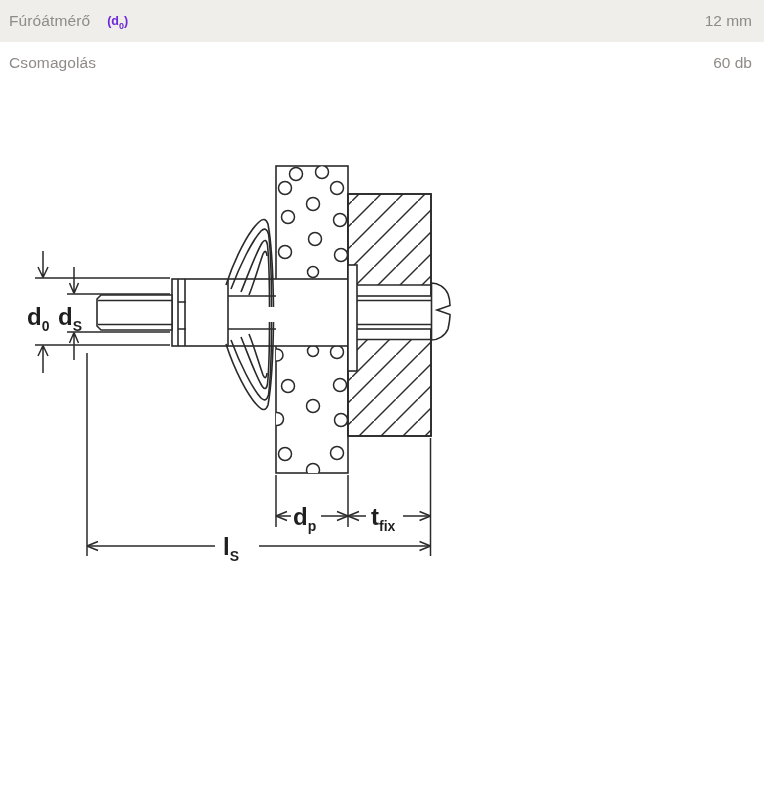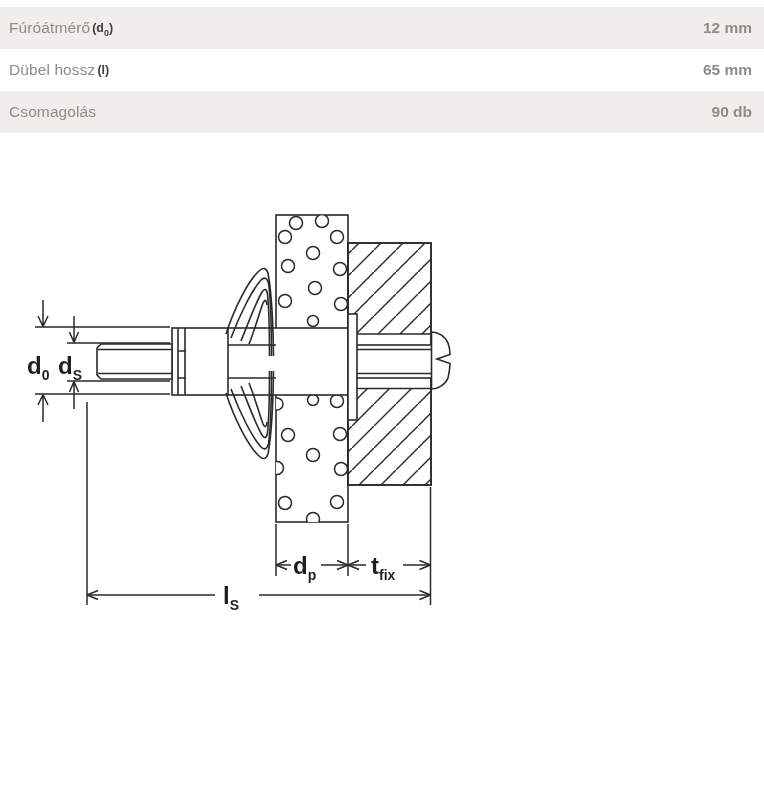--- a/index.html
+++ b/index.html
@@ -4,7 +4,7 @@
 <style>
   html,body{margin:0;padding:0;background:#fff;width:764px;}
   body{font-family:"Liberation Sans",sans-serif;}
-  .spec-table{padding-top:7px;}
+  .spec-table{padding-top:0;}
   .spec-row{height:42px;display:flex;align-items:center;padding:0 12px 0 9px;box-sizing:border-box;}
   .spec-row:nth-child(odd){background:#f0eeea;}
   .spec-row:nth-child(even){background:#ffffff;}

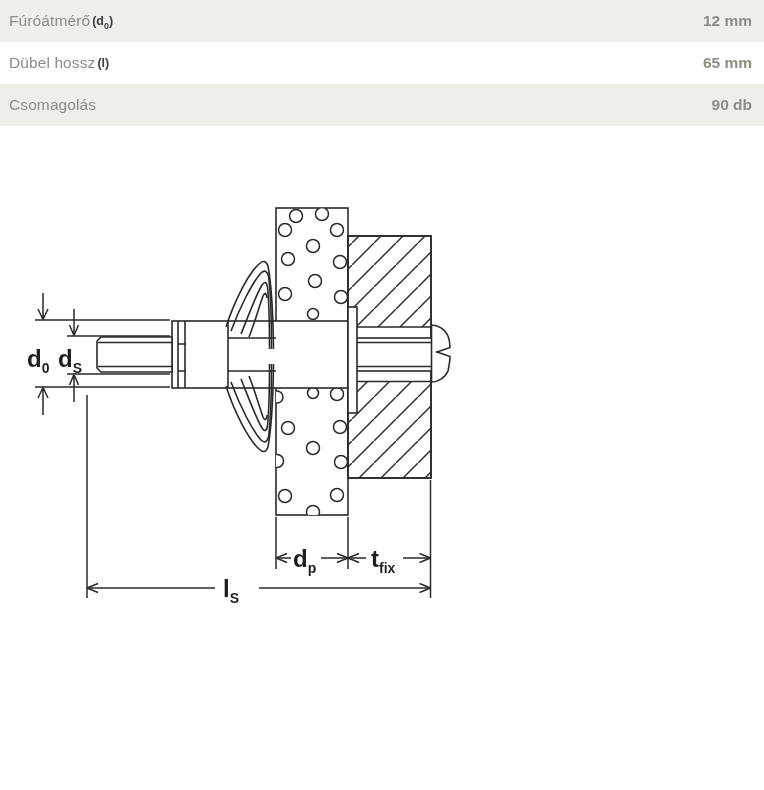--- a/index.html
+++ b/index.html
@@ -9,7 +9,7 @@
   .spec-row:nth-child(odd){background:#f0eeea;}
   .spec-row:nth-child(even){background:#ffffff;}
   .lbl{color:#8f8b87;font-size:15.5px;letter-spacing:.1px;}
-  .sym{color:#404040;font-weight:bold;font-size:12.5px;margin-left:2px;white-space:nowrap;}
+  .sym{color:#6d28d9;font-weight:bold;font-size:12.5px;margin-left:17px;white-space:nowrap;}
   .sym sub{font-size:9px;line-height:0;}
   .val{margin-left:auto;color:#8f8b87;font-size:15.5px;text-align:left;font-weight:bold;}
   .diagram-wrap{margin-top:29px;}

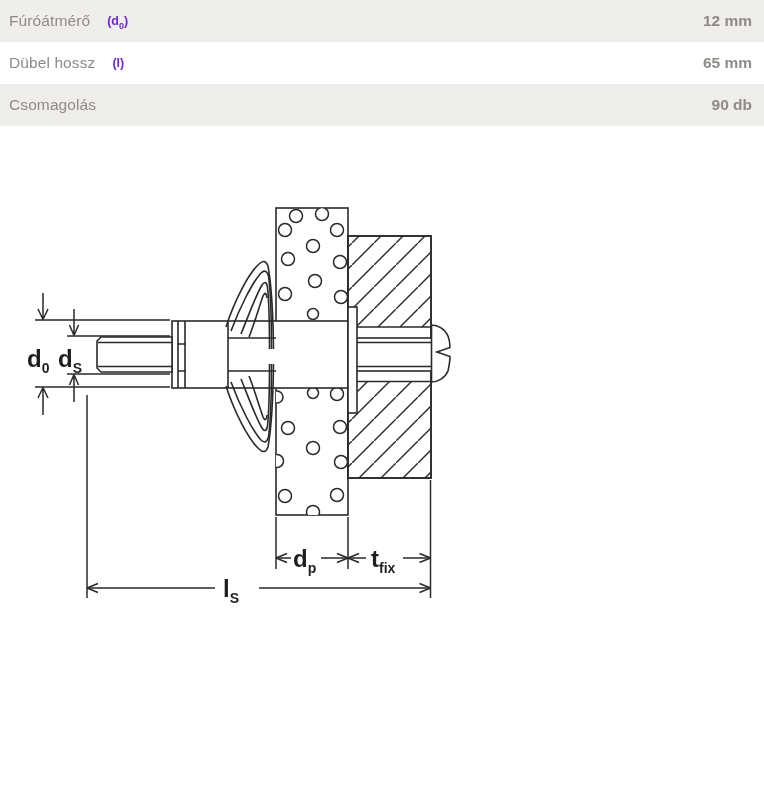--- a/index.html
+++ b/index.html
@@ -11,7 +11,7 @@
   .lbl{color:#8f8b87;font-size:15.5px;letter-spacing:.1px;}
   .sym{color:#6d28d9;font-weight:bold;font-size:12.5px;margin-left:17px;white-space:nowrap;}
   .sym sub{font-size:9px;line-height:0;}
-  .val{margin-left:auto;color:#8f8b87;font-size:15.5px;text-align:left;font-weight:bold;}
+  .val{margin-left:auto;color:#8f8b87;font-size:15.5px;text-align:left;}
   .diagram-wrap{margin-top:29px;}
   svg text{font-family:"Liberation Sans",sans-serif;font-weight:bold;fill:#1f1f1f;}
 </style>

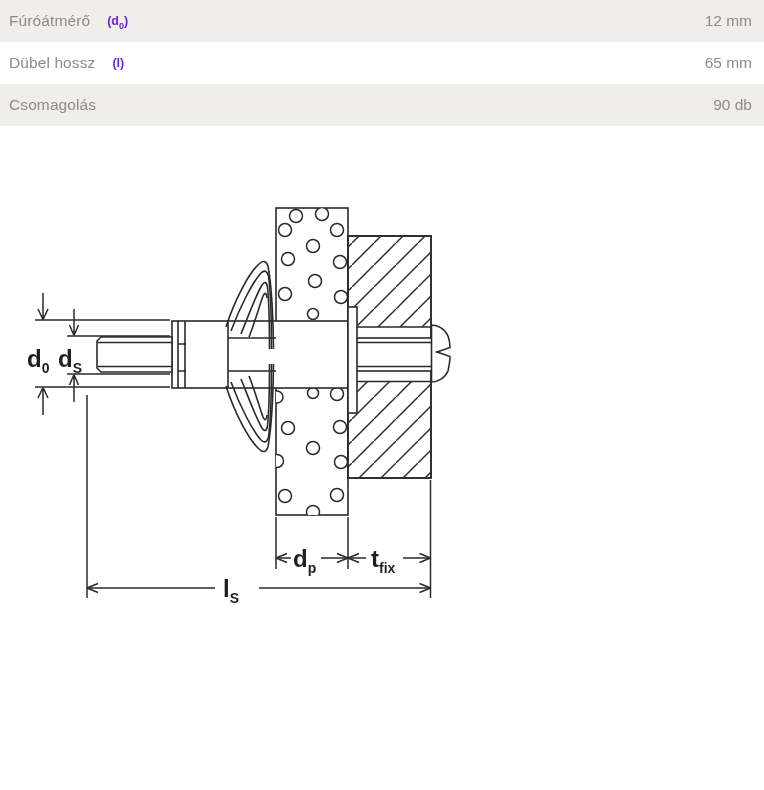--- a/index.html
+++ b/index.html
@@ -23,11 +23,6 @@
     <span class="lbl">Fúróátmérő</span>
     <span class="sym"><span>(</span><span>d</span><sub>0</sub><span>)</span></span>
     <span class="val">12 mm</span>
-  </div>
-  <div class="spec-row">
-    <span class="lbl">Dübel hossz</span>
-    <span class="sym"><span>(</span><span>l</span><sub></sub><span>)</span></span>
-    <span class="val">65 mm</span>
   </div>
   <div class="spec-row">
     <span class="lbl">Csomagolás</span>

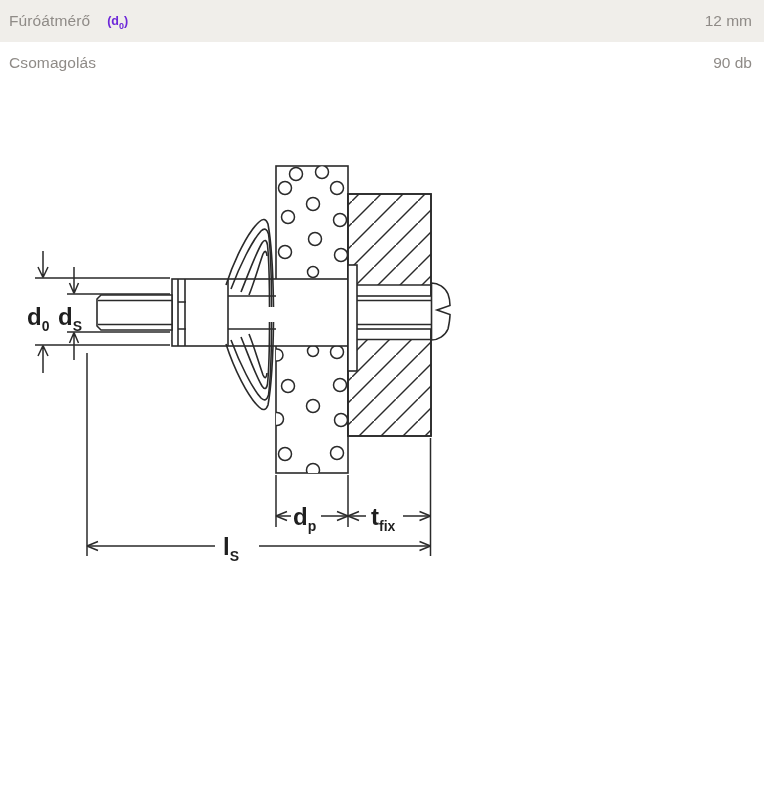--- a/index.html
+++ b/index.html
@@ -26,7 +26,7 @@
   </div>
   <div class="spec-row">
     <span class="lbl">Csomagolás</span>
-    <span class="val">90 db</span>
+    <span class="val">60 db</span>
   </div>
 </div>
 

